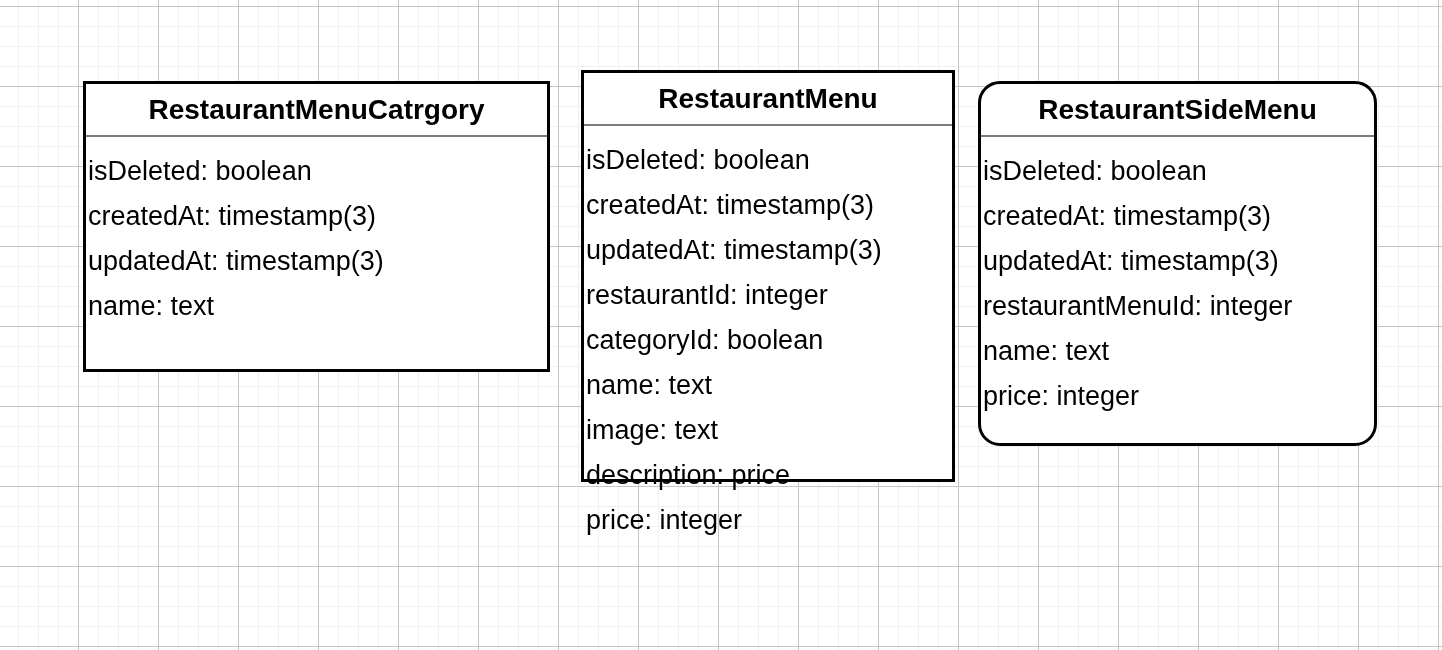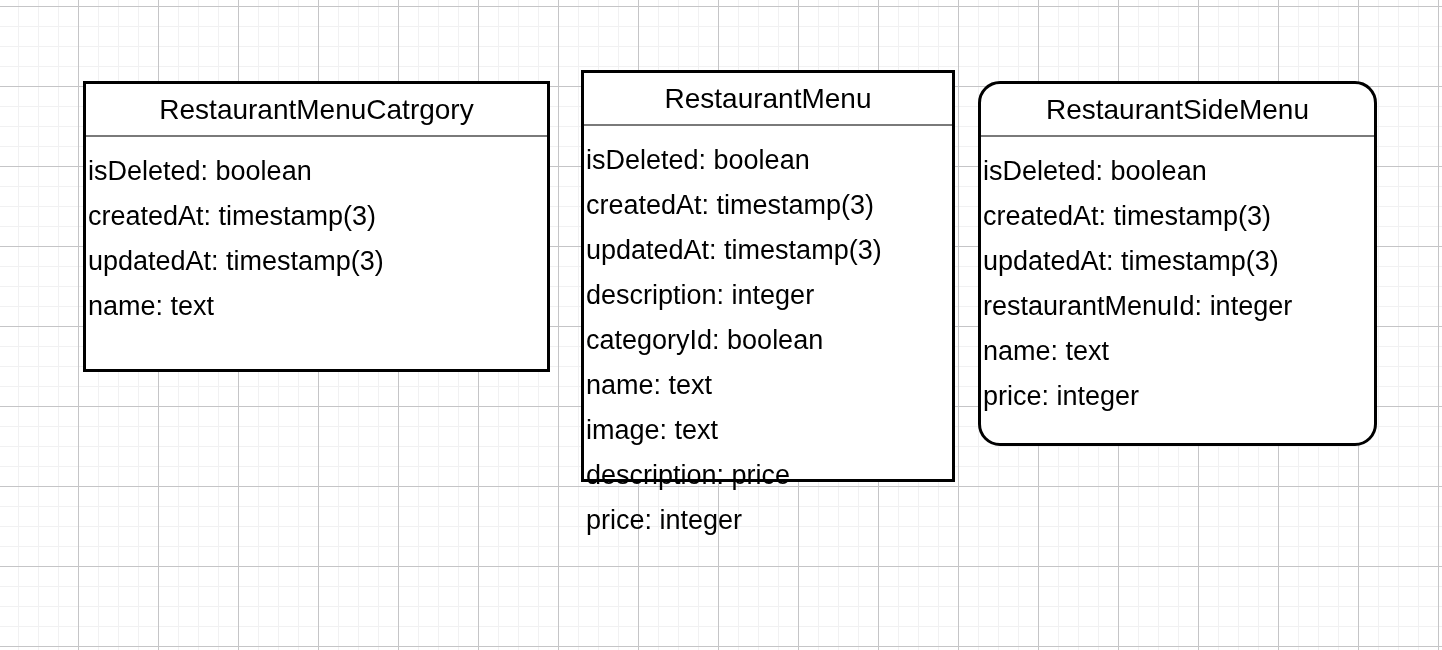--- a/index.html
+++ b/index.html
@@ -45,7 +45,7 @@
   }
   .entity-title {
     font-size: 28px;
-    font-weight: normal;
+    font-weight: bold;
     line-height: 1;
     white-space: nowrap;
   }

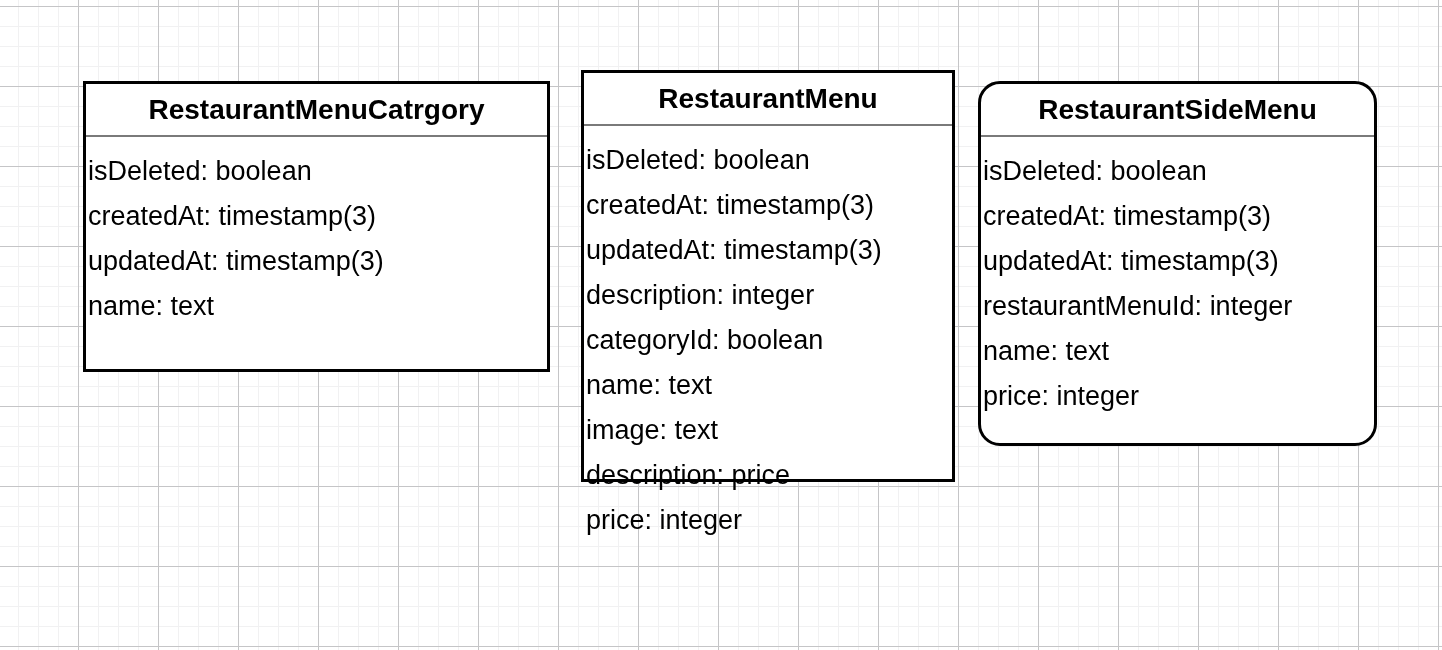--- a/index.html
+++ b/index.html
@@ -91,7 +91,7 @@
 
         <div class="entity-field">updatedAt: timestamp(3)</div>
 
-        <div class="entity-field">description: integer</div>
+        <div class="entity-field">restaurantId: integer</div>
 
         <div class="entity-field">categoryId: boolean</div>
 

